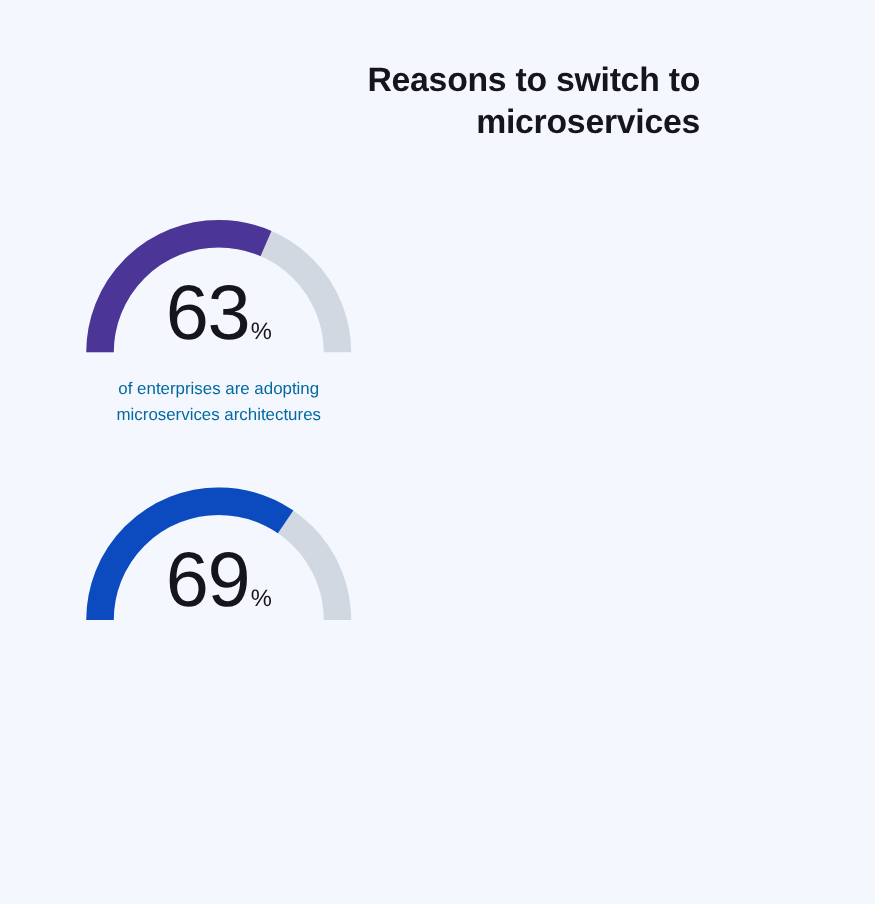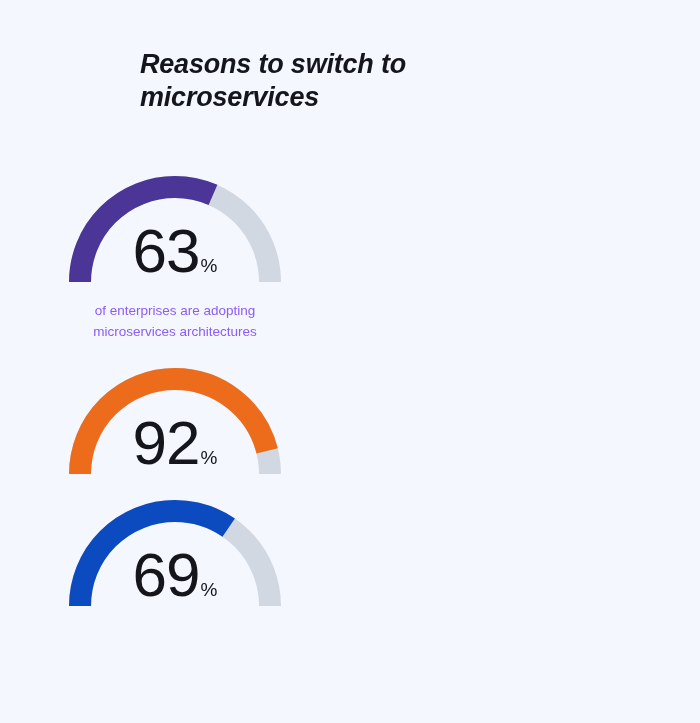--- a/index.html
+++ b/index.html
@@ -21,7 +21,7 @@
     box-sizing: border-box;
   }
   .title {
-    text-align: left;
+    text-align: right;
     font-size: 27px;
     font-weight: bold;
     color: #15161c;
@@ -30,7 +30,6 @@
     padding-top: 48px;
     margin: 0 auto;
     width: 420px;
-    font-style: italic;
   }
   .grid {
     position: absolute;

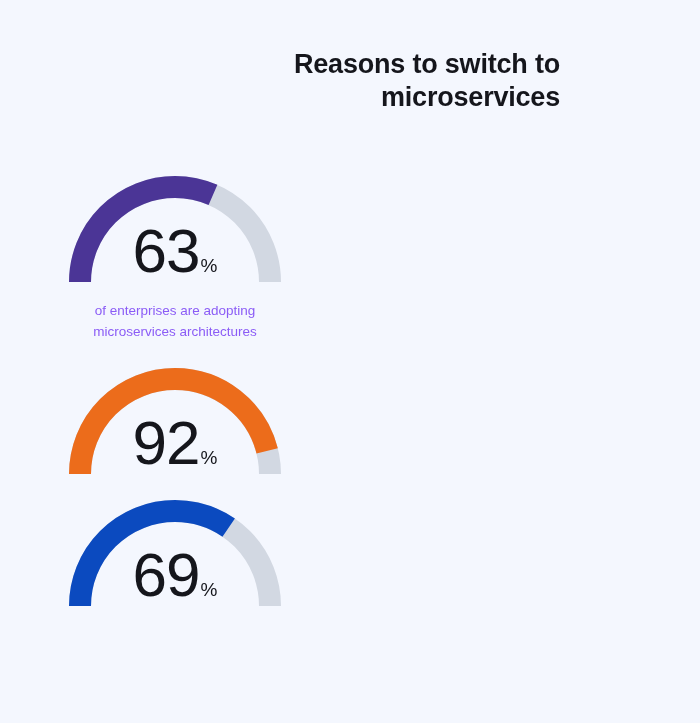--- a/index.html
+++ b/index.html
@@ -84,7 +84,7 @@
     text-align: center;
     font-size: 13.5px;
     line-height: 1.52;
-    color: #8b5cf6;
+    color: #0369a1;
   }
   .caption-wide {
     width: 225px;

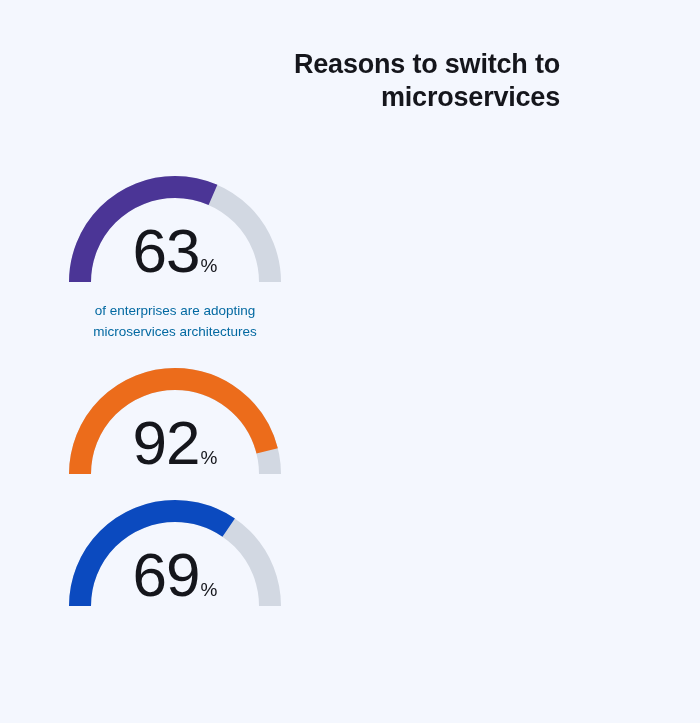--- a/index.html
+++ b/index.html
@@ -113,15 +113,6 @@
     </div>
 
     <div class="cell">
-      <div class="gauge-wrap">
-        <svg width="214" height="110" viewBox="0 0 214 110">
-          <path class="track" fill="none" stroke="#D2D8E2" stroke-width="22" d="M 12 110 A 95 95 0 0 1 202 110"></path>
-          <path class="fill" fill="none" stroke="#EC6C1B" stroke-width="22" stroke-dasharray="274.6137109375 308.4931640625" d="M 12 110 A 95 95 0 0 1 202 110"></path>
-        </svg>
-        <div class="gauge-value">
-          <span class="num">92</span><span class="pct">%</span>
-        </div>
-      </div>
     </div>
 
 

